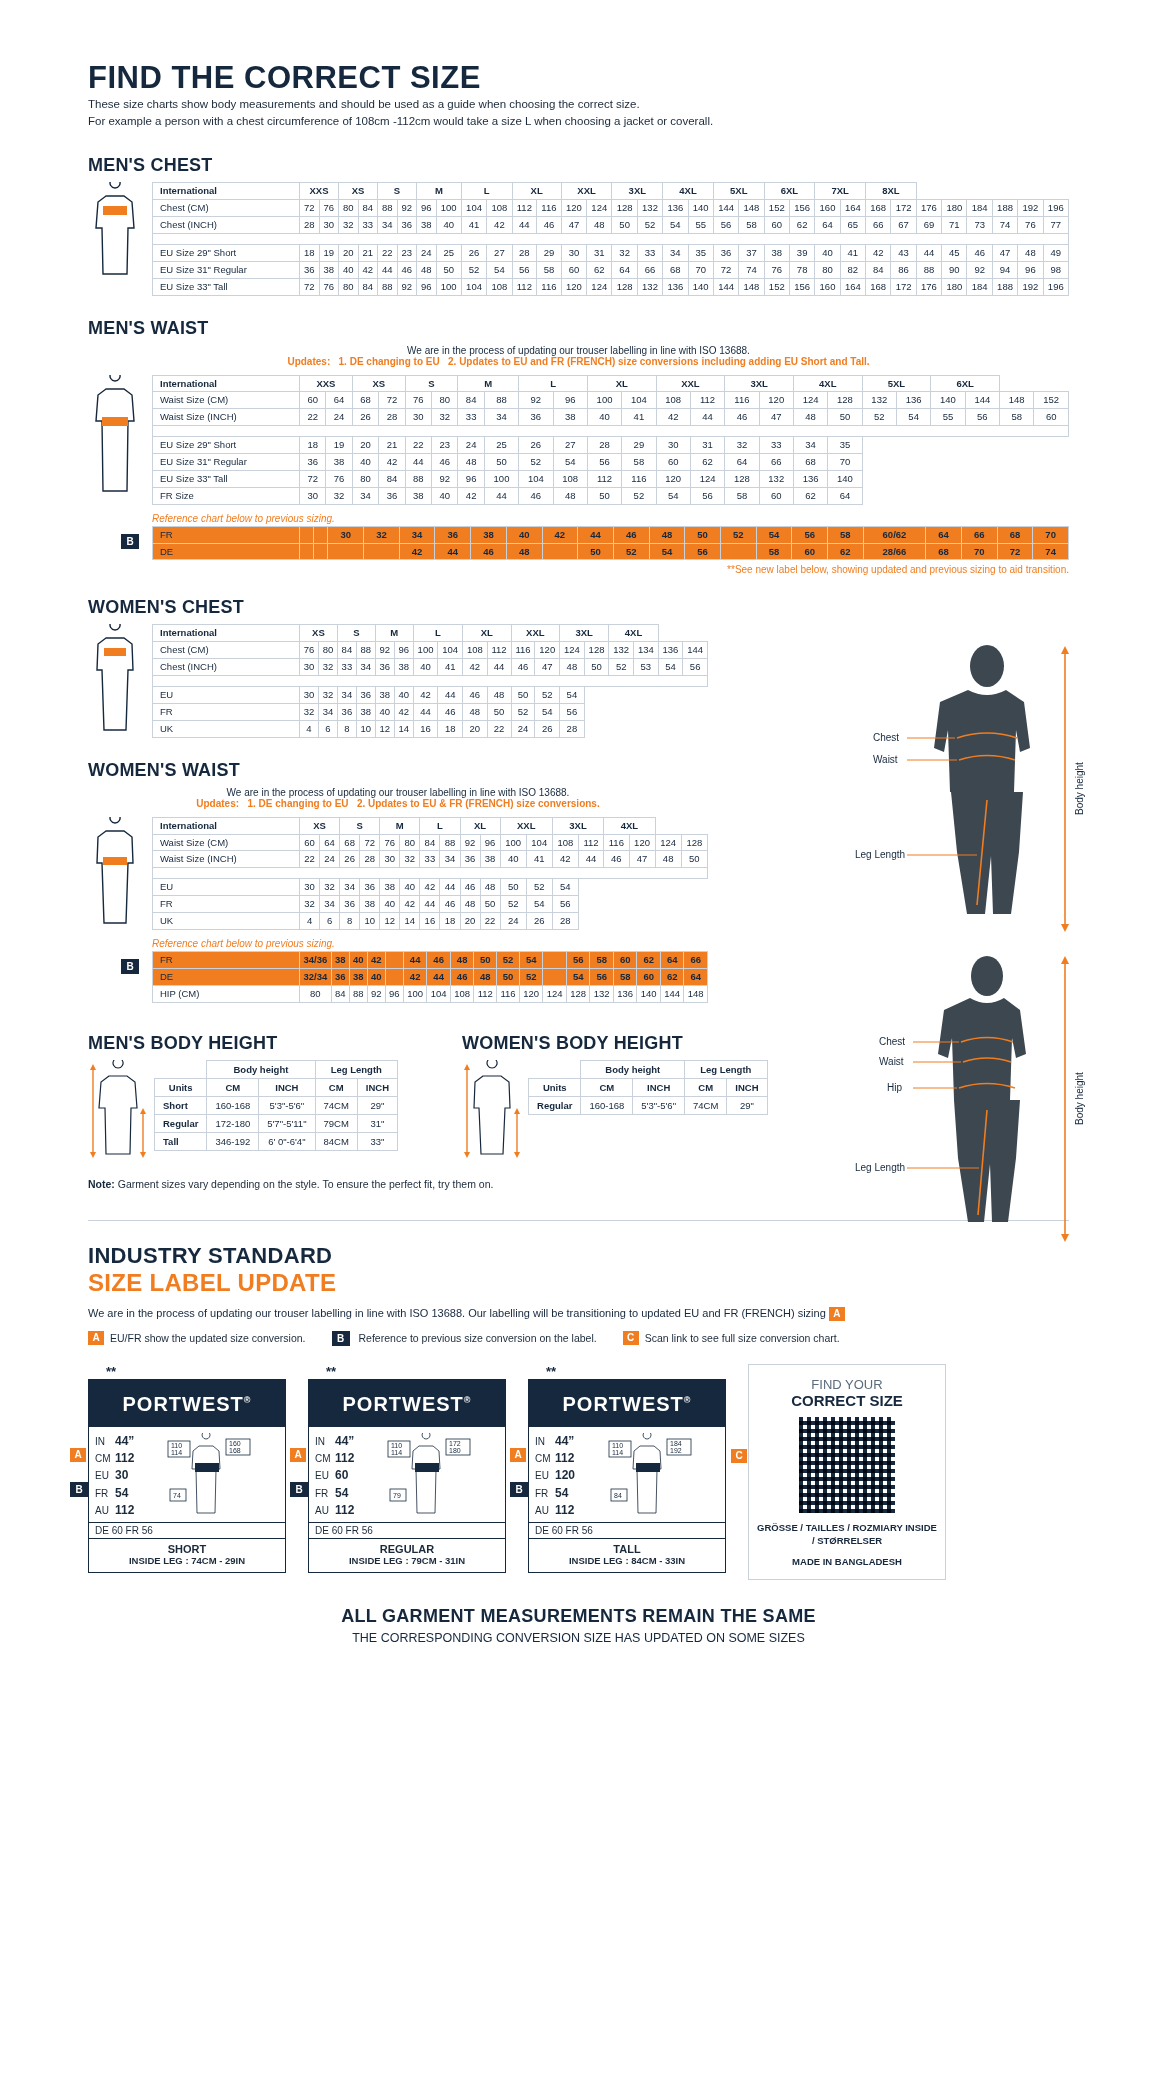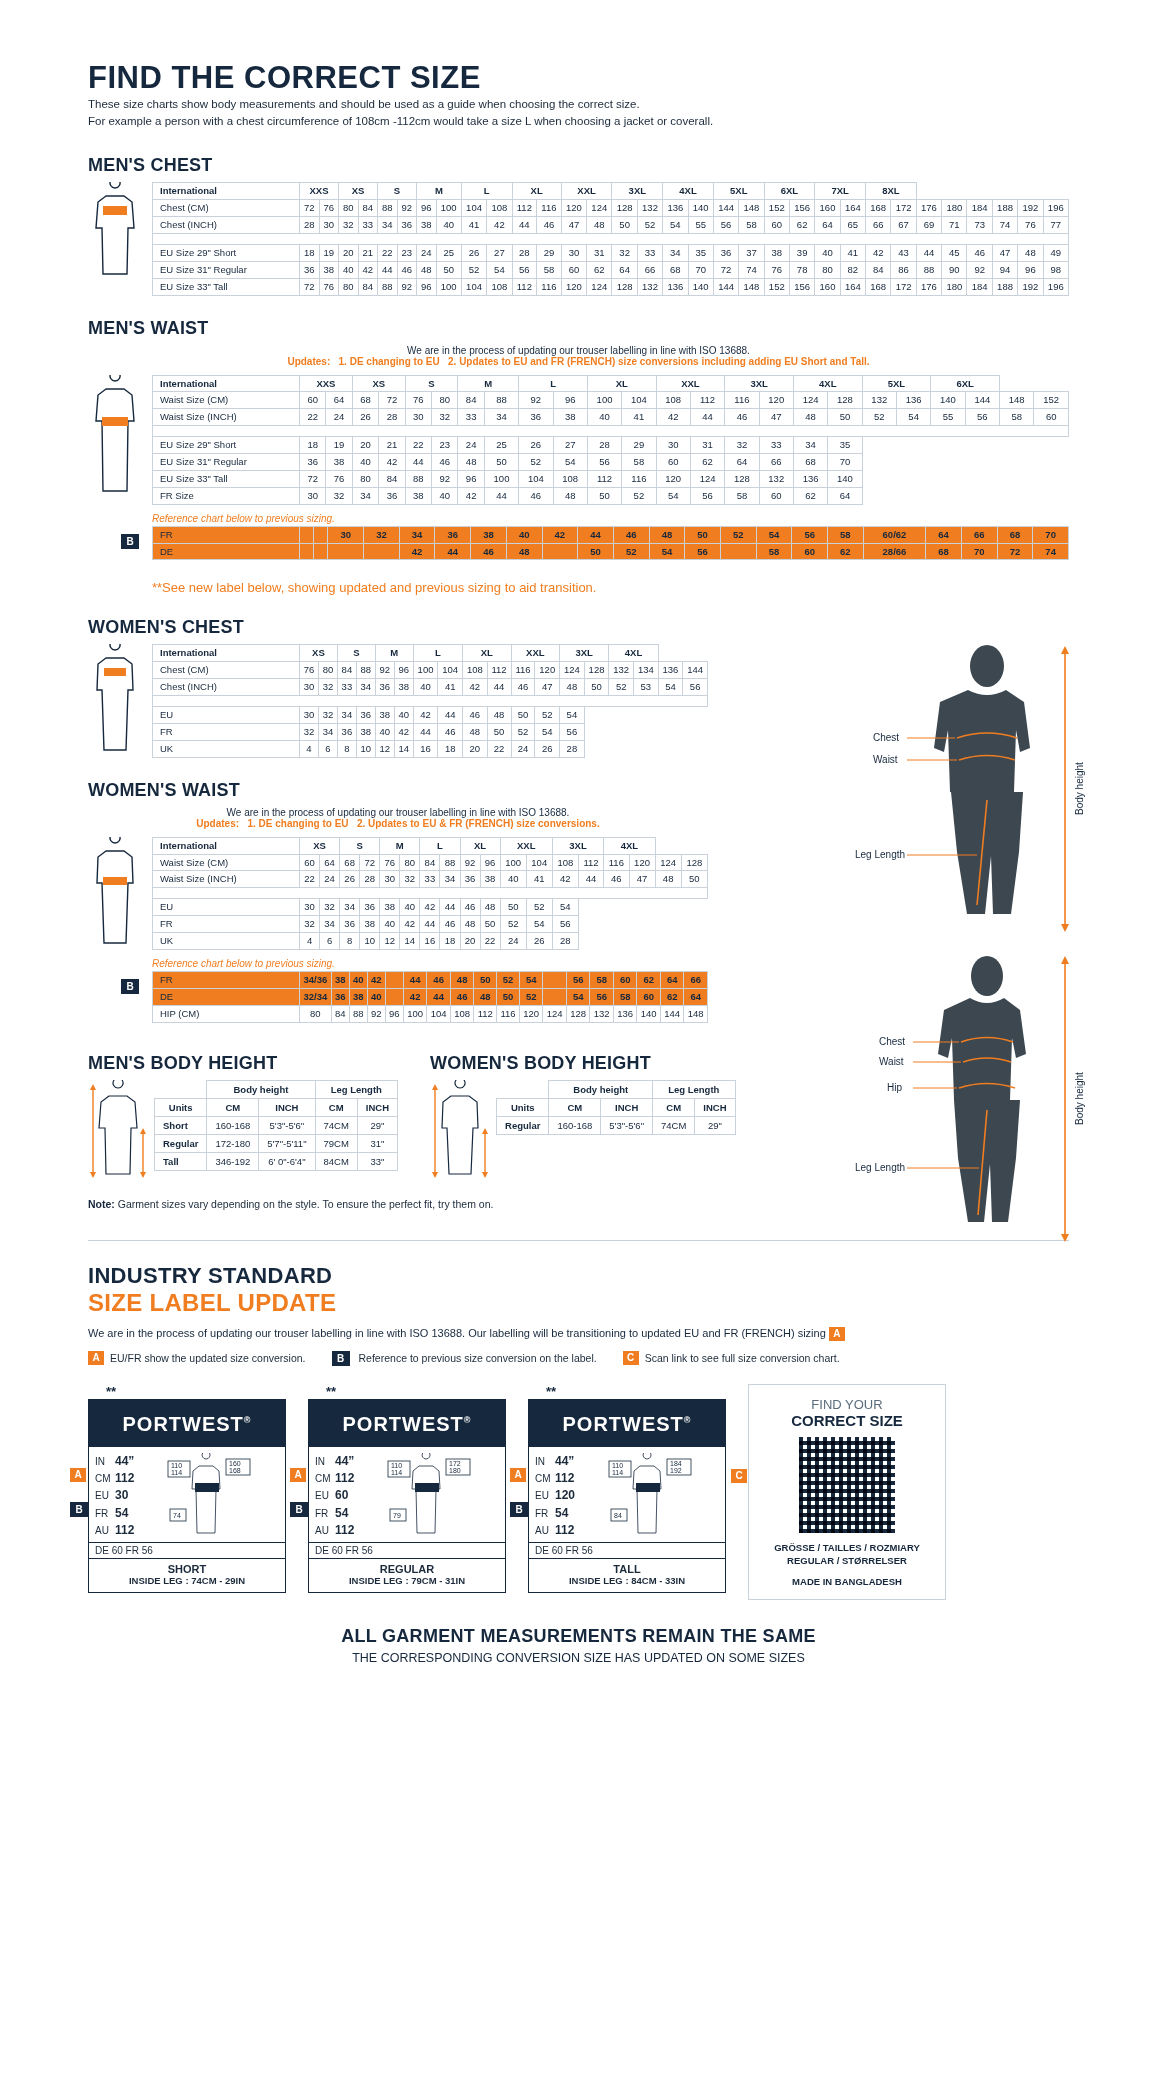--- a/index.html
+++ b/index.html
@@ -20,7 +20,7 @@
   .updates{font-size:10px;color:#16283d;margin:2px 0 8px 0;text-align:center;}
   .updates b{color:#f07d20;}
   .ital{font-style:italic;color:#f07d20;font-size:10px;margin:8px 0 2px 0;}
-  .rtnote{font-size:13px;color:#f07d20;margin-top:20px;}
+  .rtnote{font-size:10px;color:#f07d20;text-align:right;margin-top:4px;}
   .flexrow{display:flex;align-items:flex-start;gap:10px;}
   .figcol{width:54px;flex:0 0 54px;}
   .tblcol{flex:1;}

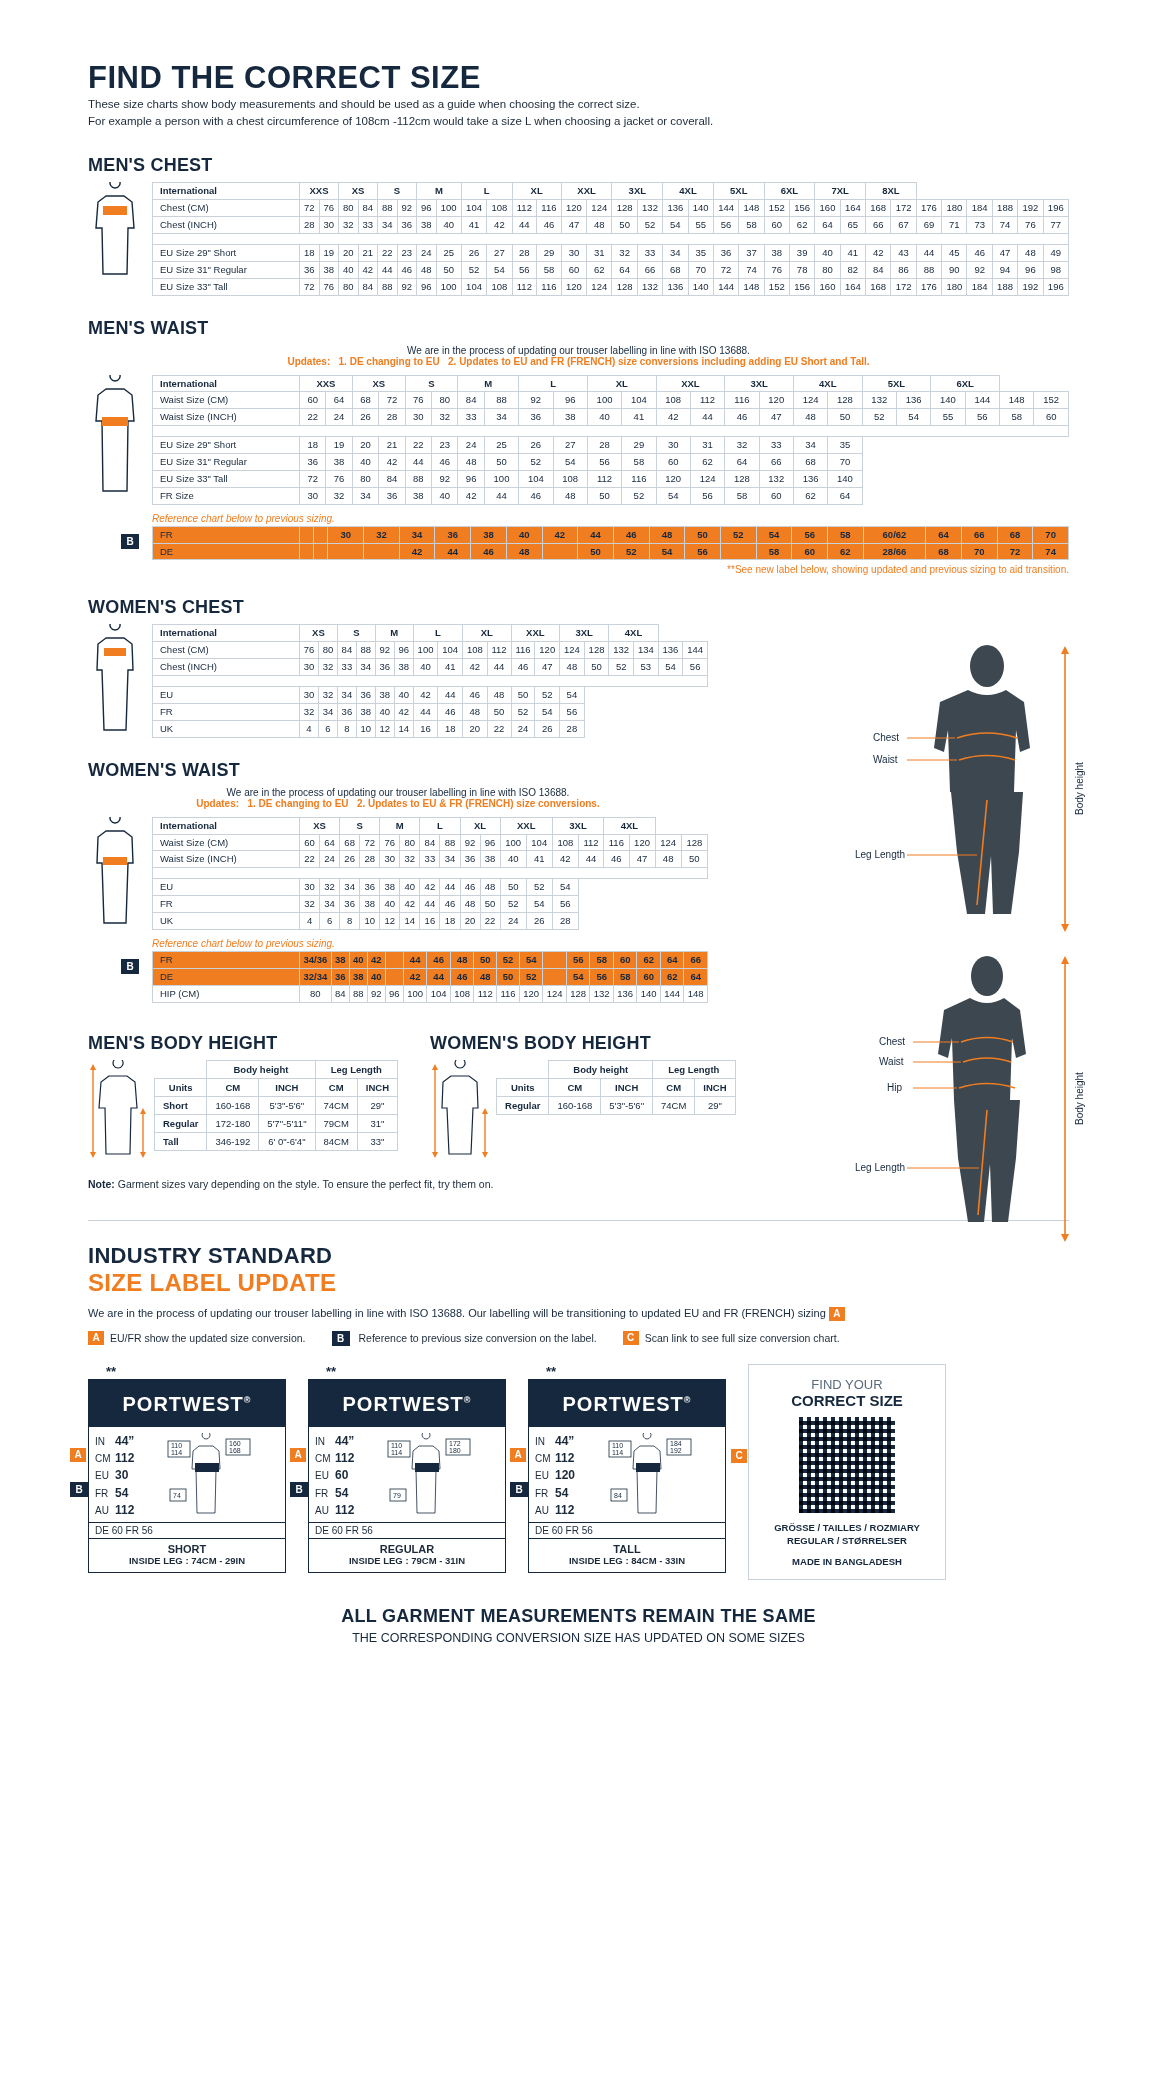--- a/index.html
+++ b/index.html
@@ -60,7 +60,7 @@
   .bottom-note .b2{font-size:12.5px;color:#16283d;margin-top:4px;}
   .note-final{font-size:10.5px;margin-top:18px;}
   .note-final b{color:#16283d;}
-  .bh-wrap{display:flex;gap:32px;margin-top:6px;}
+  .bh-wrap{display:flex;gap:64px;margin-top:6px;}
   .bh-block{flex:0 0 auto;}
   table.bh{border-collapse:collapse;font-size:9.5px;}
   table.bh td,table.bh th{border:1px solid #c9d2da;padding:3px 8px;text-align:center;color:#16283d;}

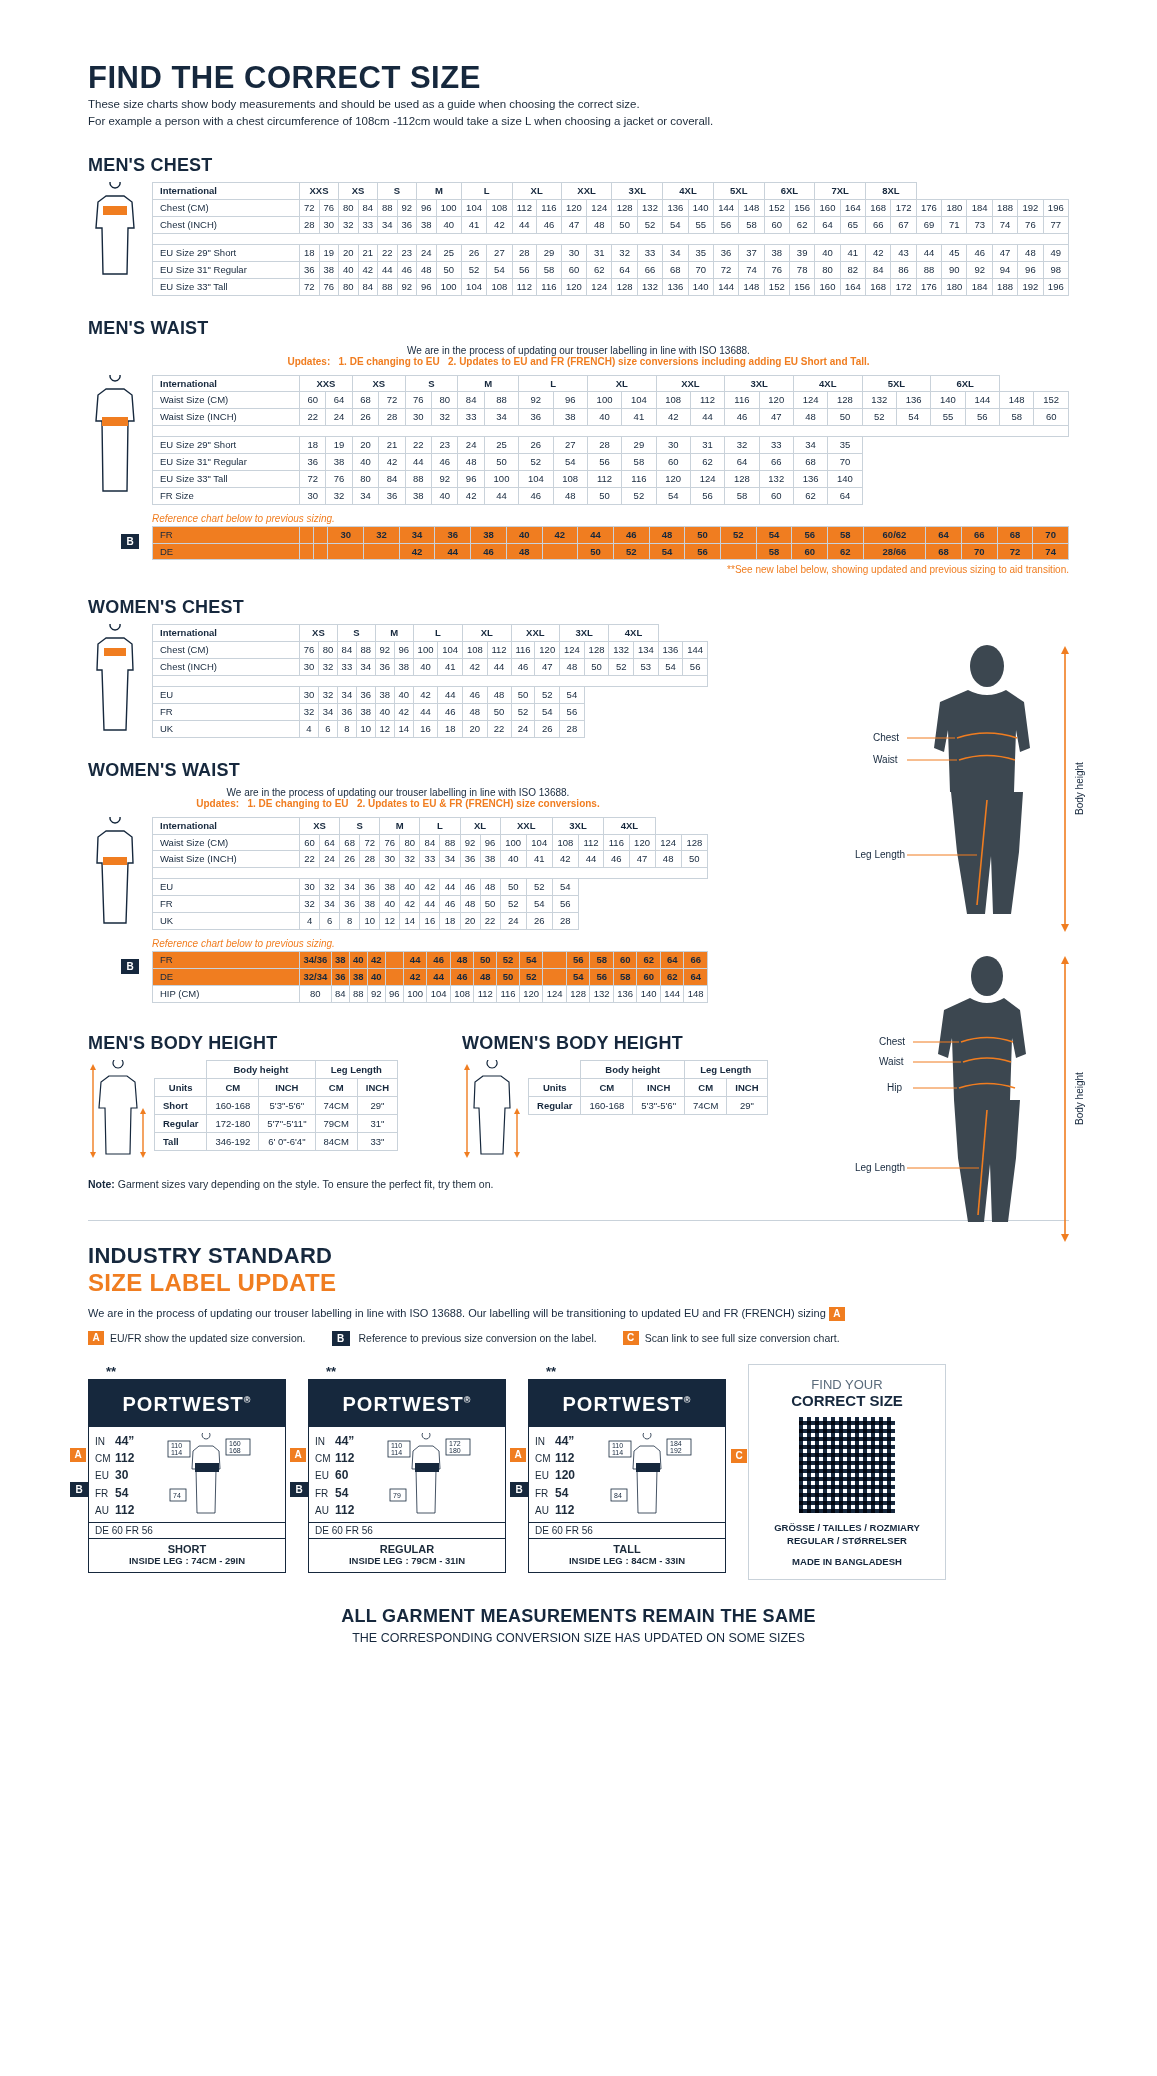--- a/index.html
+++ b/index.html
@@ -1106,7 +1106,7 @@
           <div class="t1">FIND YOUR</div>
           <div class="t2">CORRECT SIZE</div>
           <div class="qr"></div>
-          <div class="t3">GRÖSSE / TAILLES / ROZMIARY REGULAR / STØRRELSER</div>
+          <div class="t3">GRÖSSE / TAILLES / ROZMIARY INSIDE / STØRRELSER</div>
           <div class="t4">MADE IN BANGLADESH</div>
         </div>
       </div>

